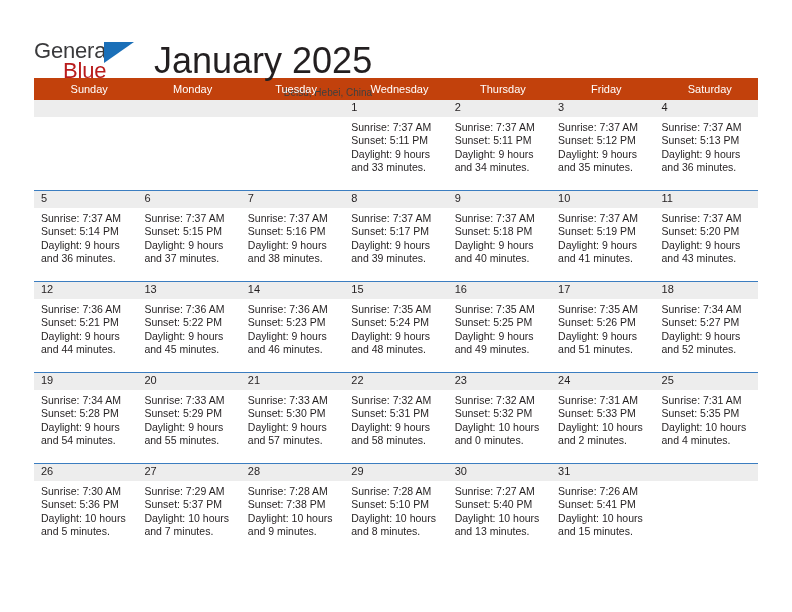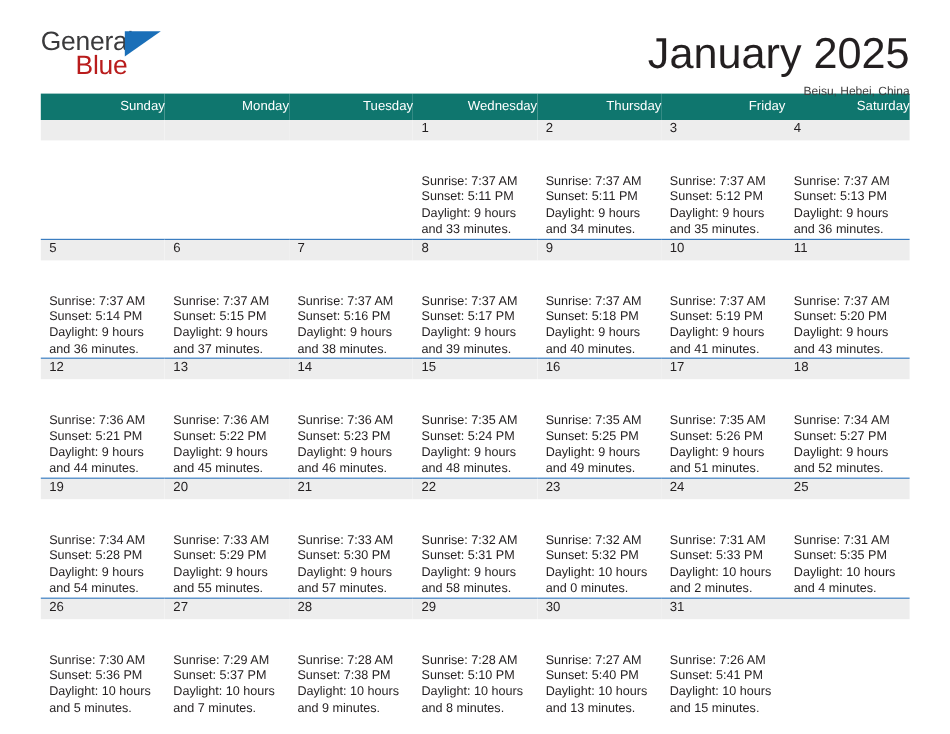--- a/index.html
+++ b/index.html
@@ -26,9 +26,8 @@
   .header {
     display: flex;
     align-items: flex-start;
-    justify-content: space-between;
     height: 72px;
-    padding-top: 24px;
+    padding-top: 40px;
     box-sizing: border-box;
   }
   .logo {

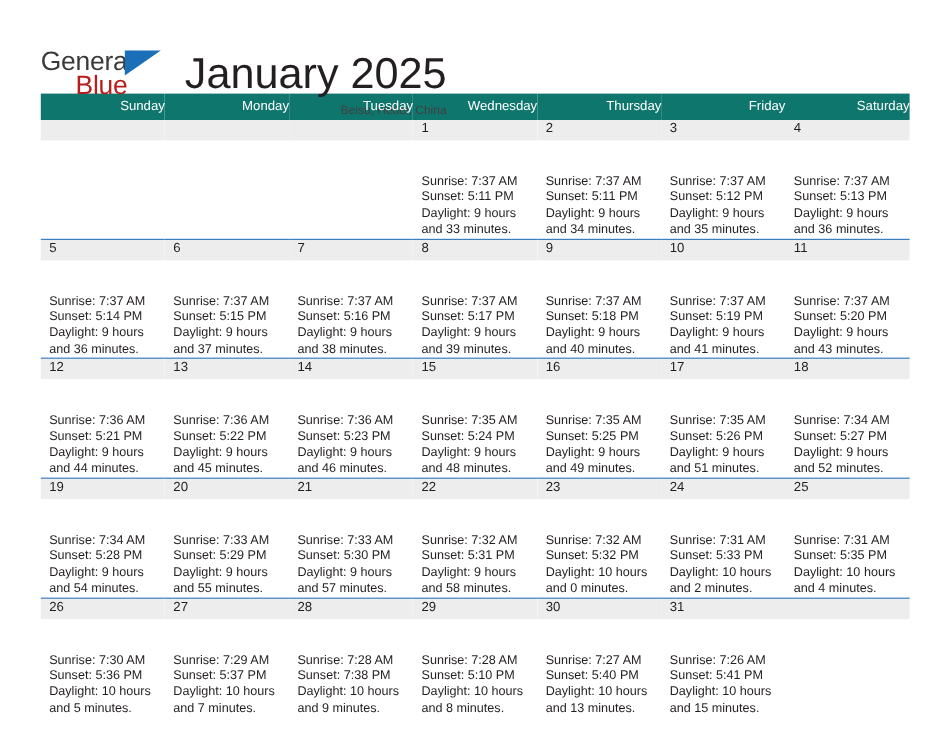--- a/index.html
+++ b/index.html
@@ -84,11 +84,11 @@
     table-layout: fixed;
   }
   .calendar th {
-    background: #0f766e;
+    background: #c2410c;
     color: #ffffff;
     font-size: 11px;
     font-weight: normal;
-    text-align: right;
+    text-align: center;
     padding: 5px 0 5px 7px;
     height: 20px;
     box-sizing: border-box;

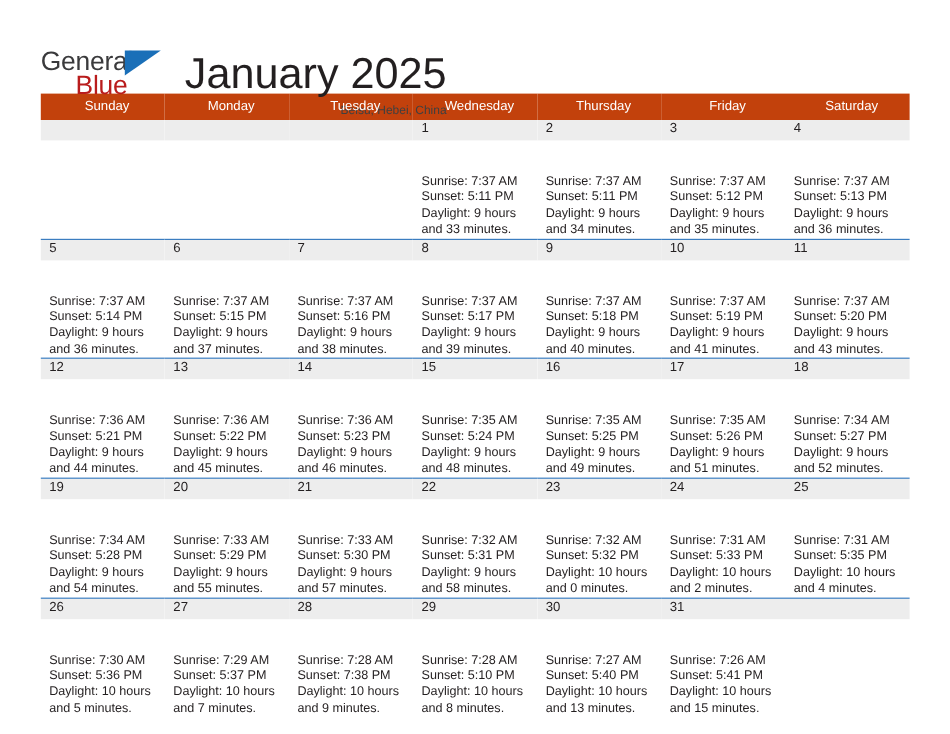--- a/index.html
+++ b/index.html
@@ -117,7 +117,6 @@
     font-size: 10.5px;
     line-height: 13.4px;
     color: #231f20;
-    margin-top: 24px;
   }
   .cell-body div {
     white-space: nowrap;

